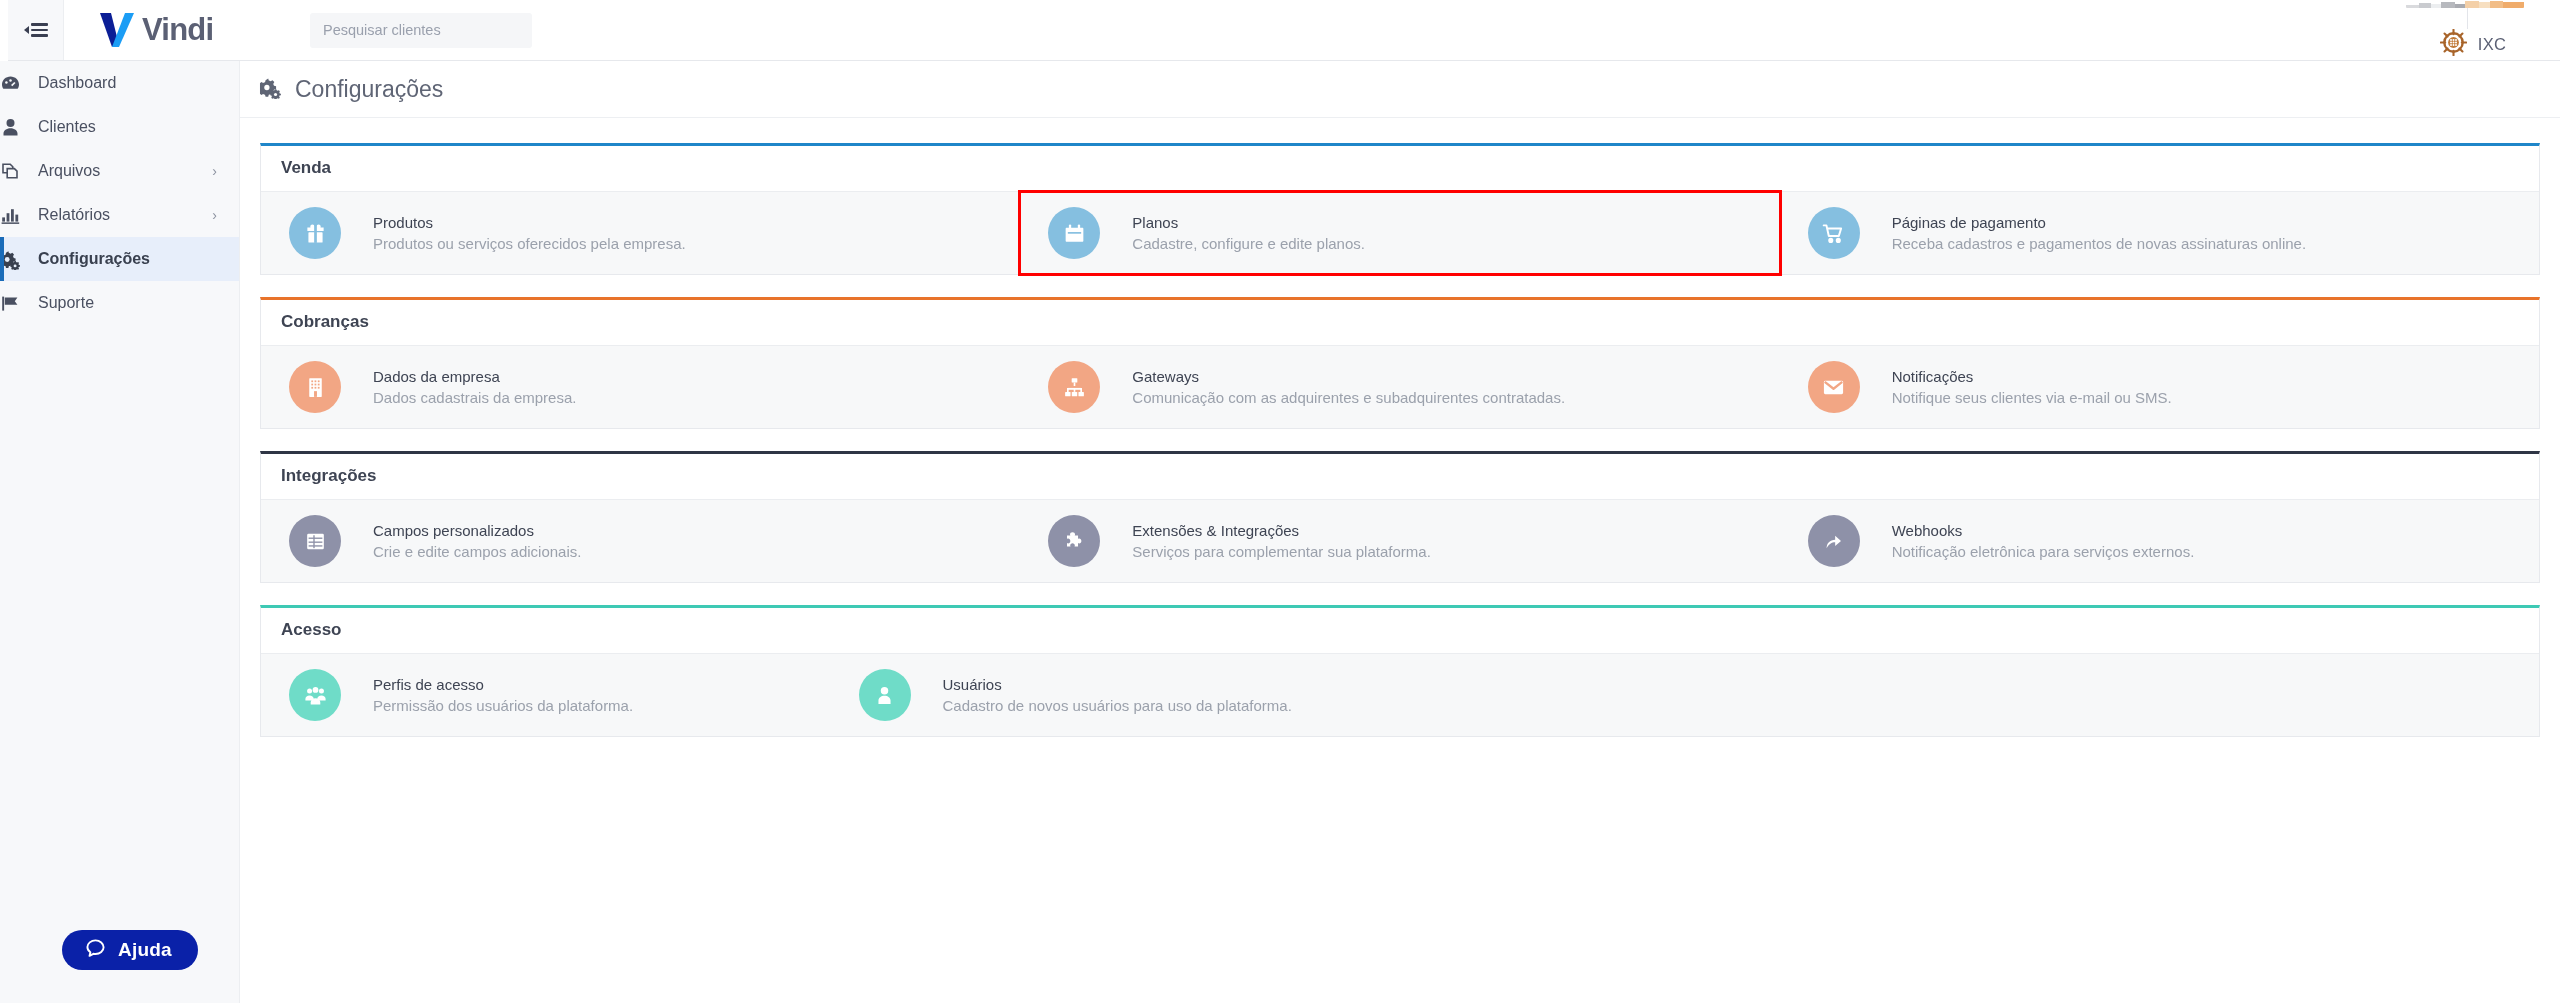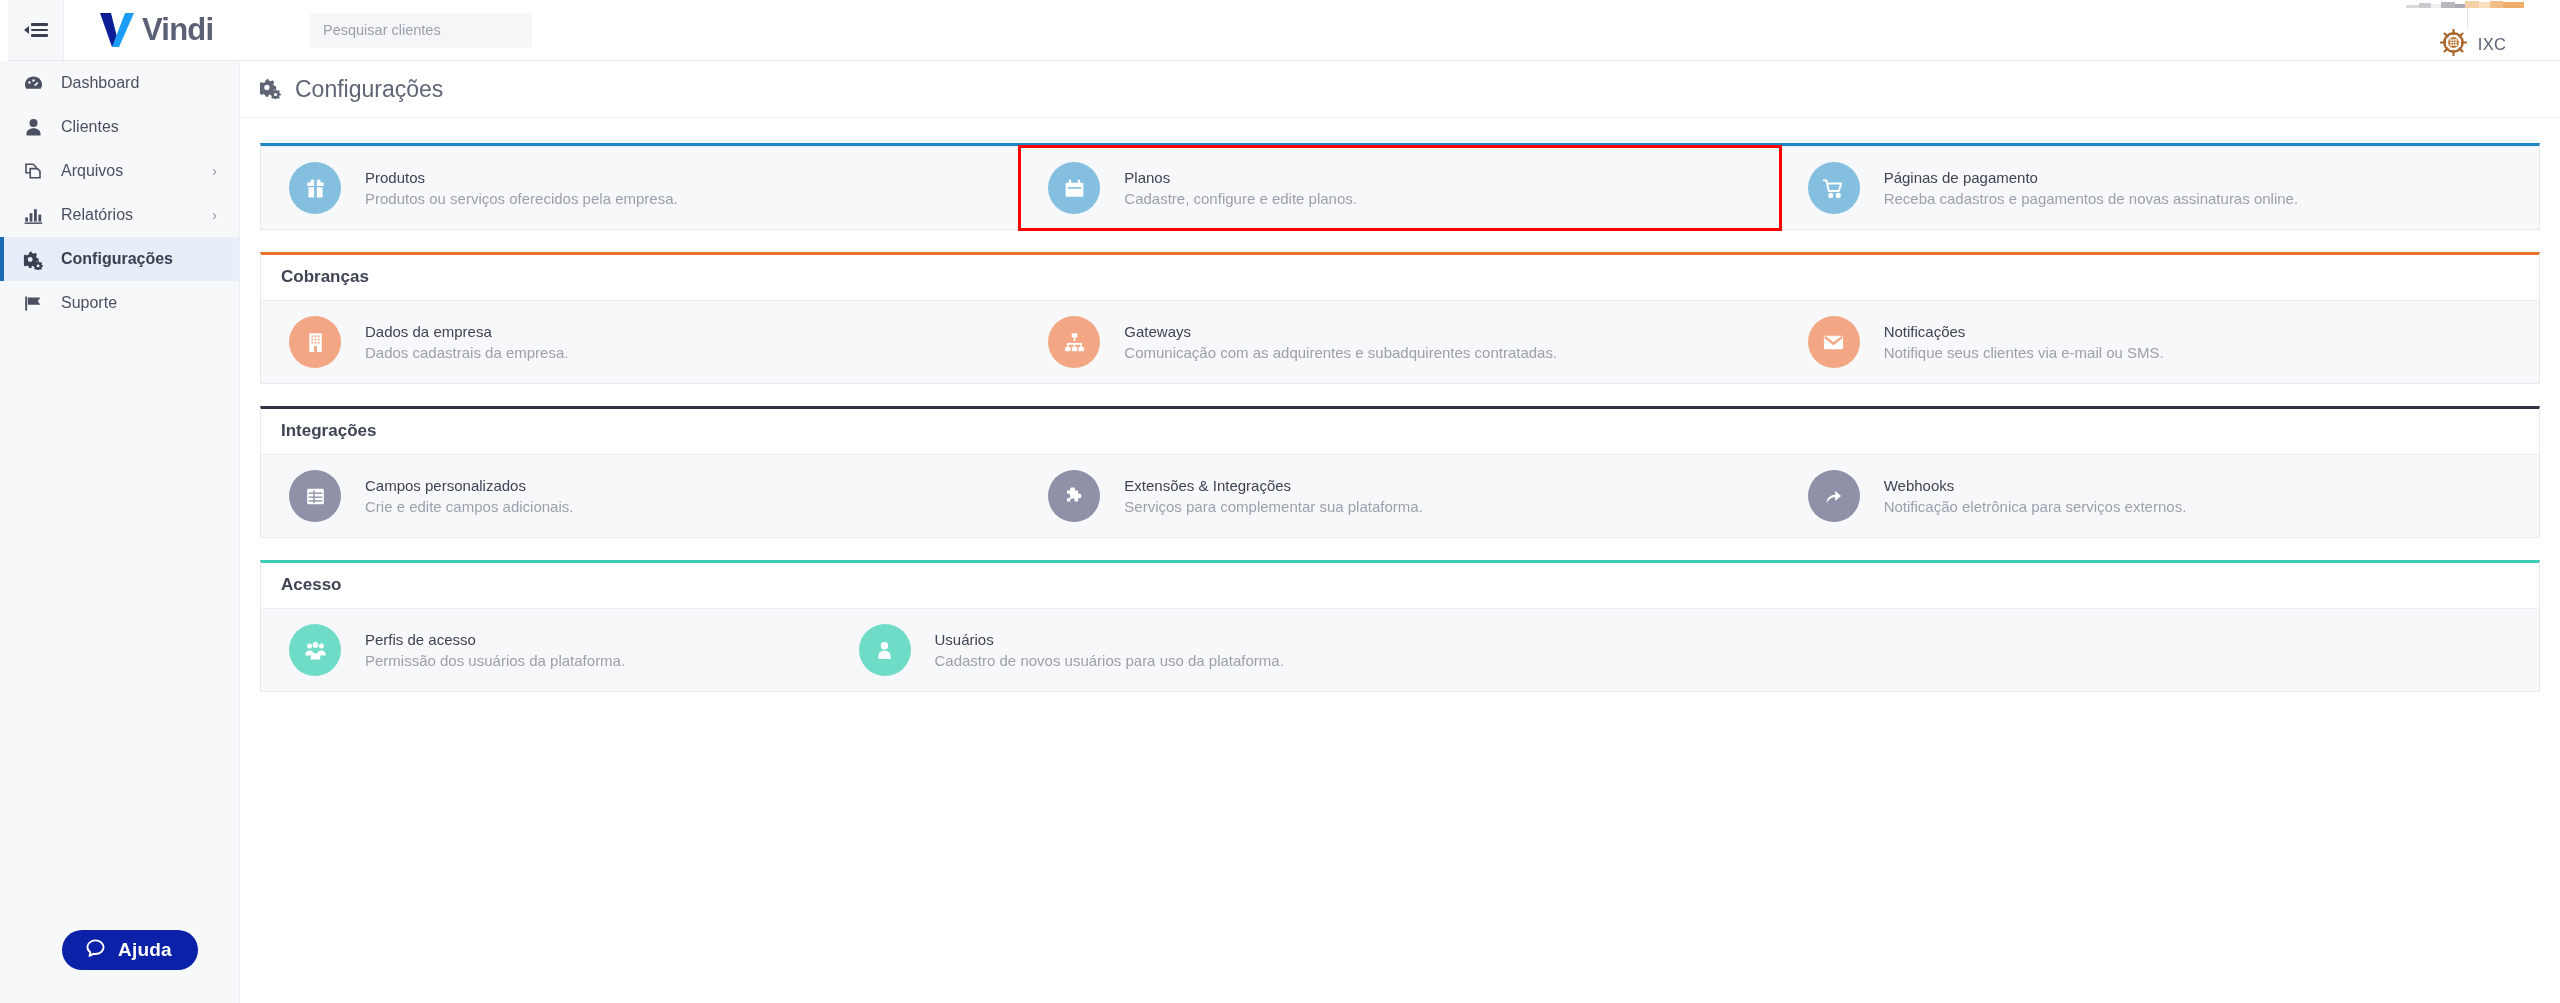--- a/index.html
+++ b/index.html
@@ -84,7 +84,7 @@
   .nav-item {
     height: 44px;
     display: flex; align-items: center;
-    padding-left: 23px; gap: 15px;
+    gap: 15px;
     cursor: pointer; position: relative;
     color: #4a5061;
   }

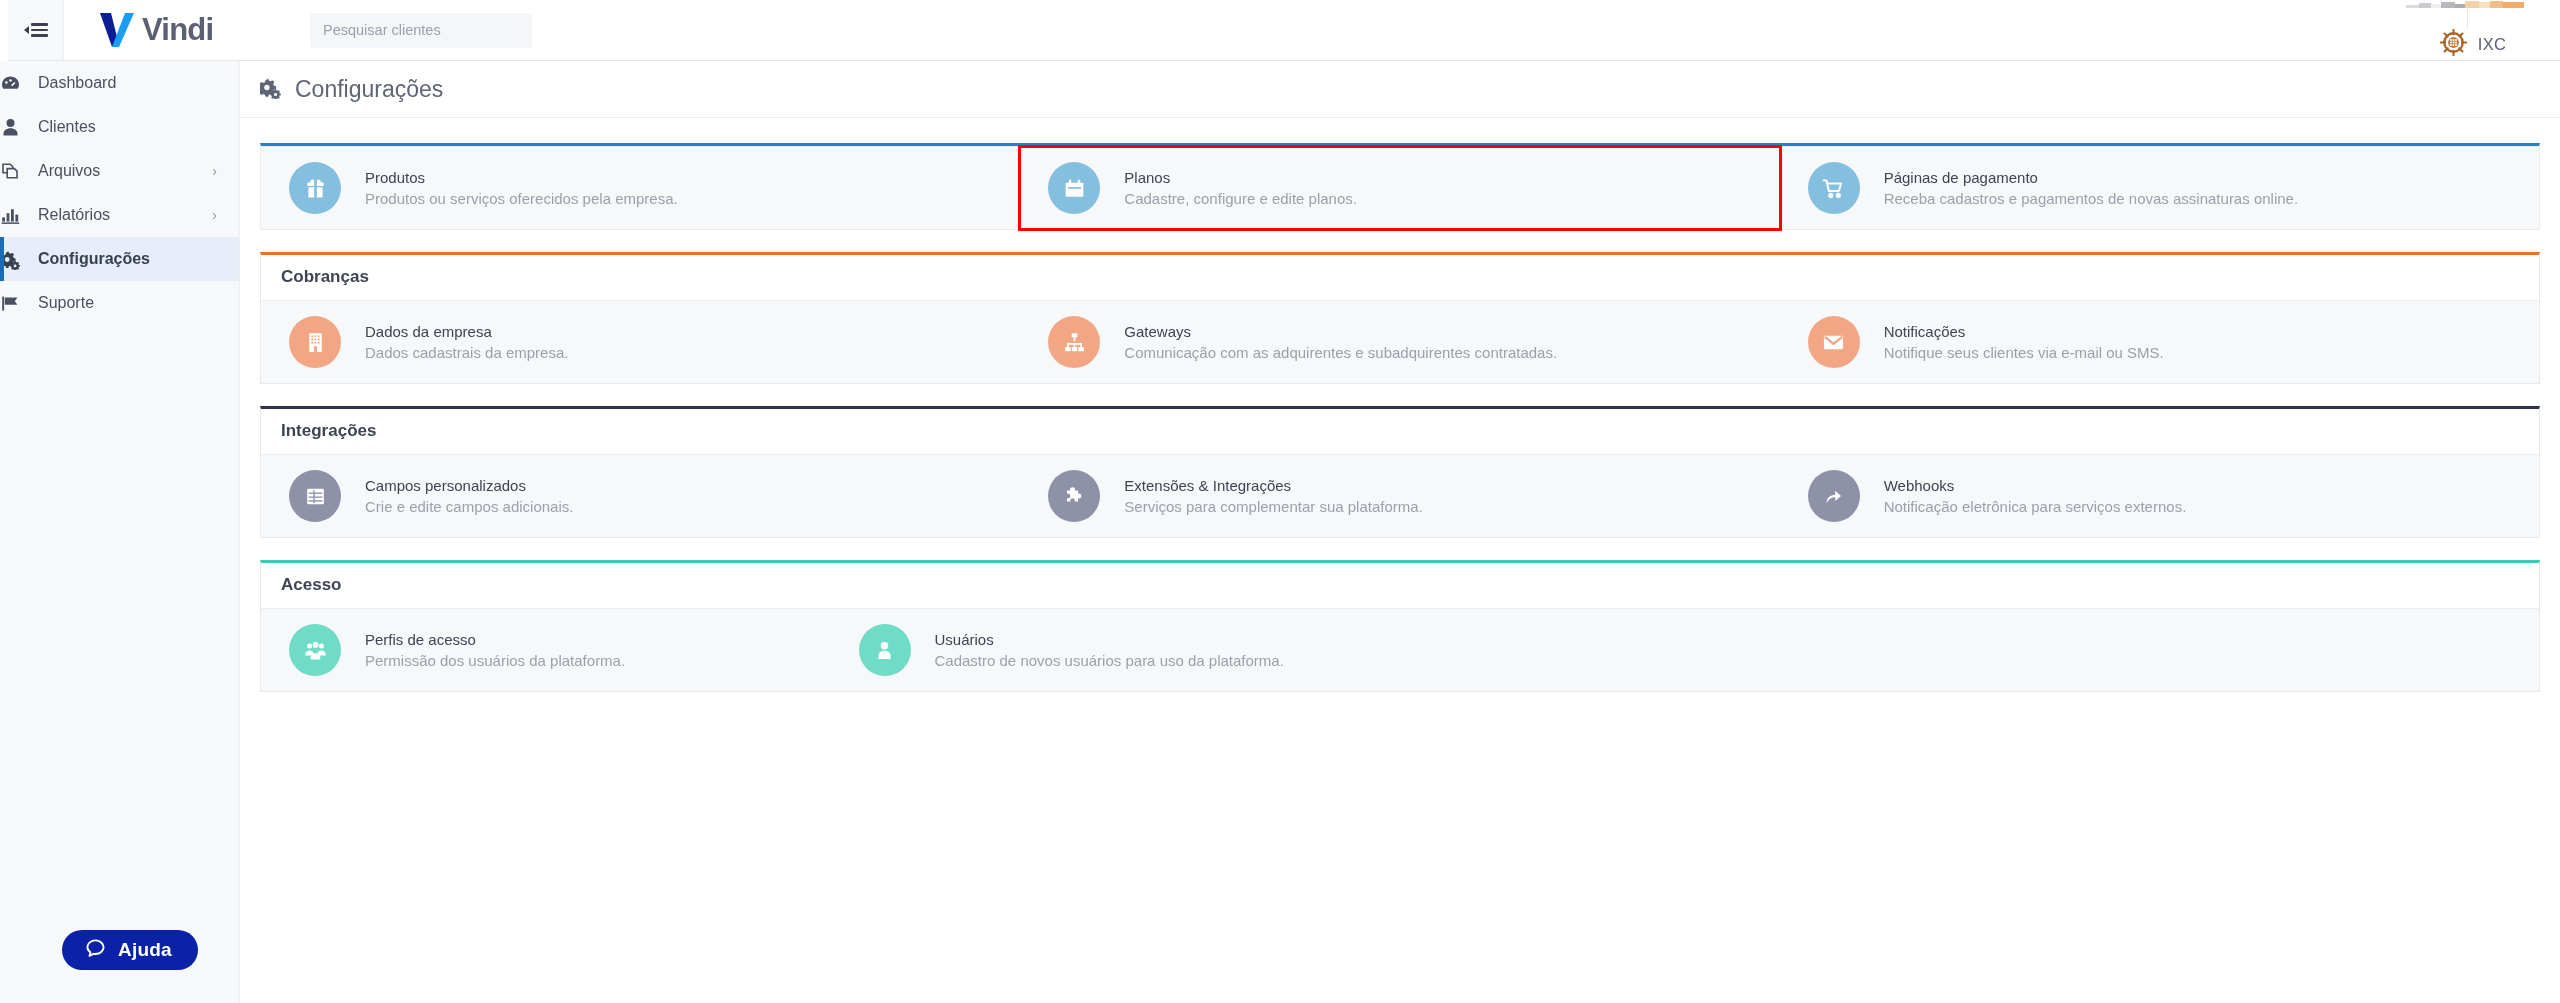--- a/index.html
+++ b/index.html
@@ -348,6 +348,7 @@
   <div class="content">
 
     <div class="panel" style="border-top-color:#1f86c9">
+      <div class="panel-head">Venda</div>
       <div class="panel-body">
 
         <div class="tile">

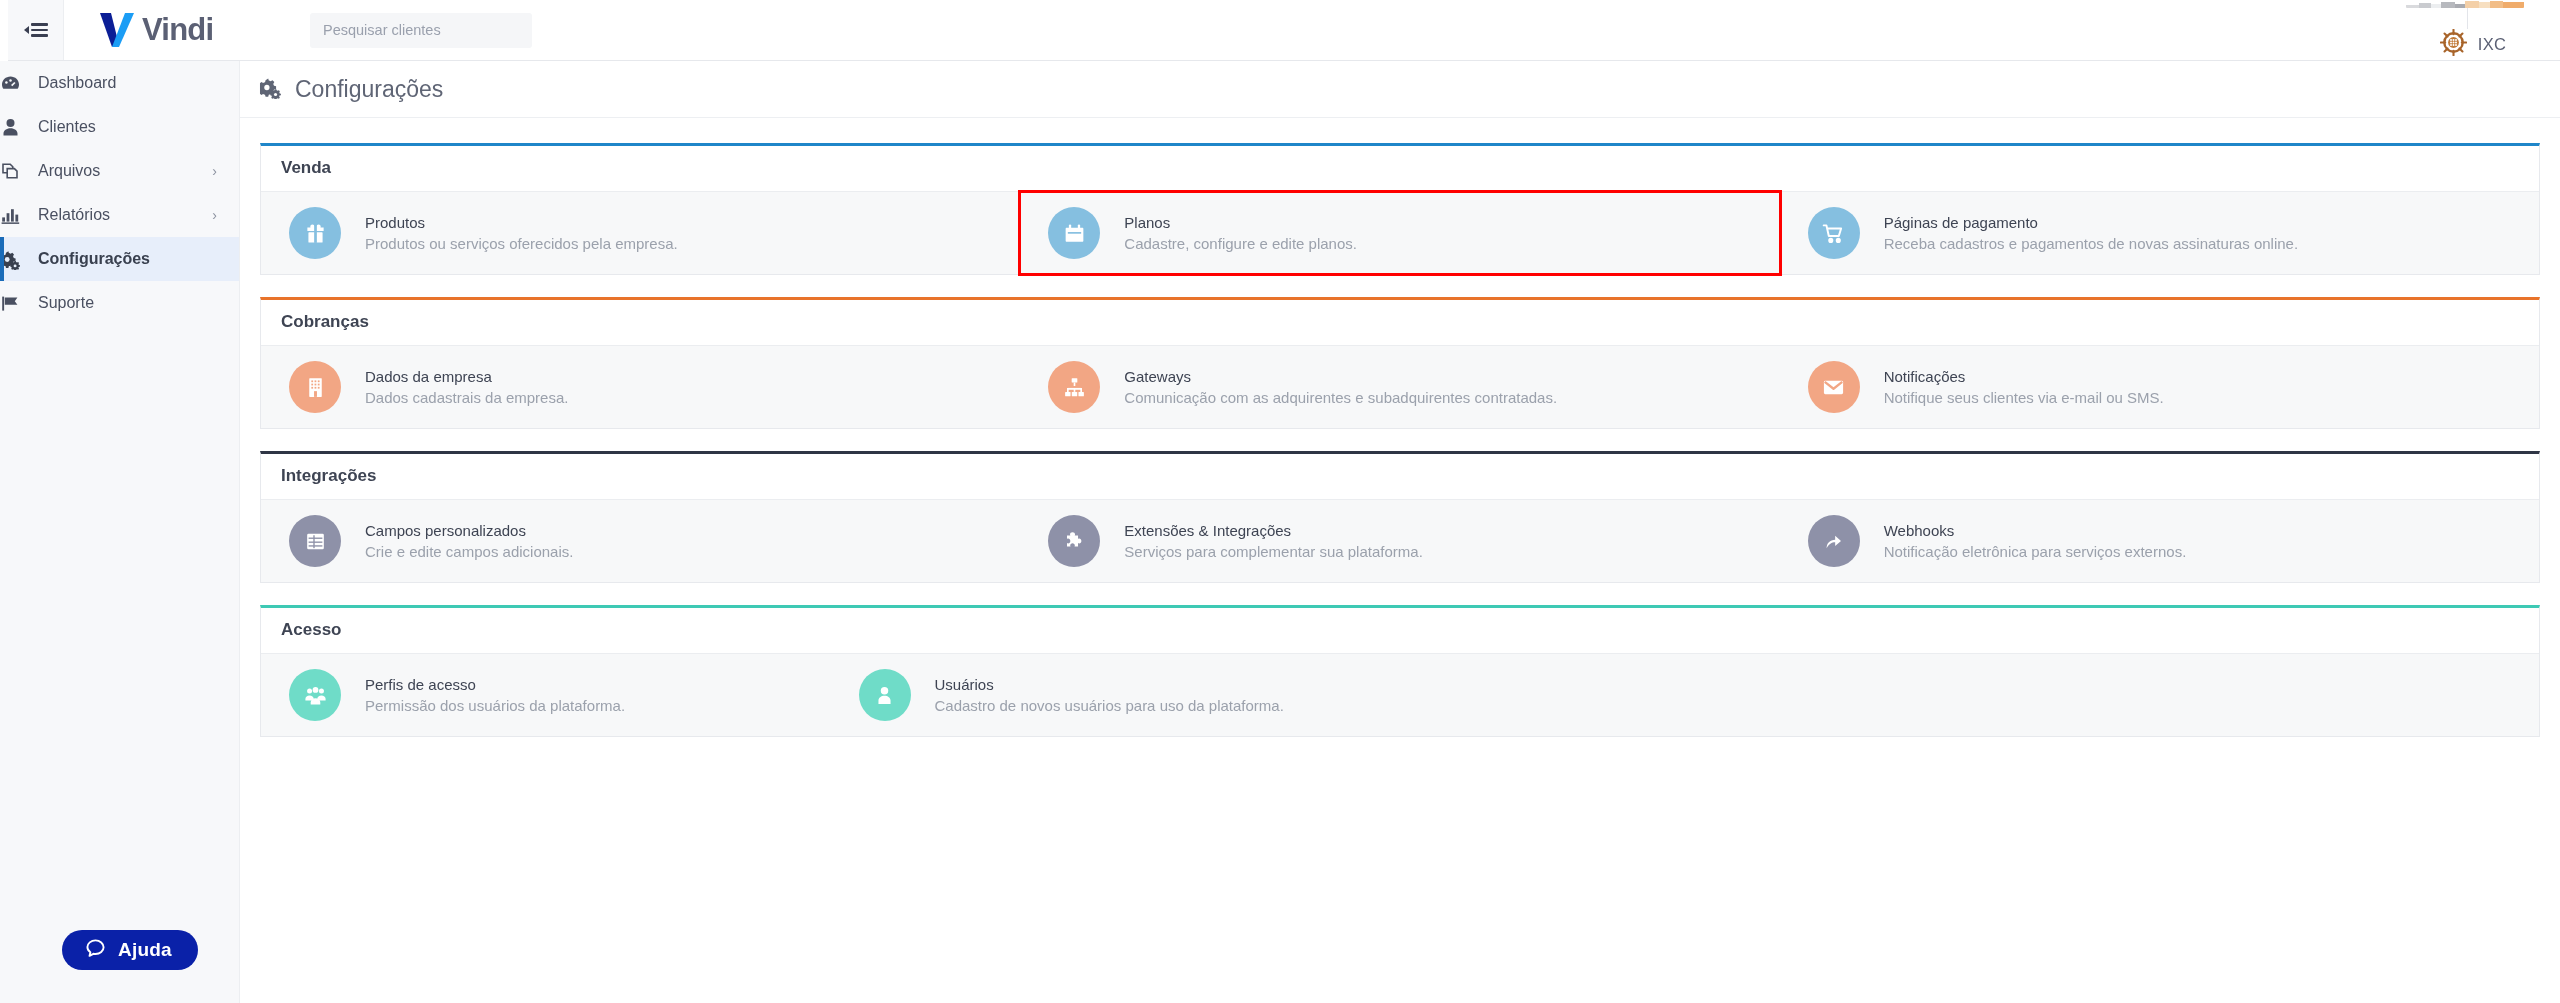--- a/index.html
+++ b/index.html
@@ -149,7 +149,7 @@
     flex: 1 1 0;
     min-width: 0;
     display: flex; align-items: center;
-    gap: 24px;
+    gap: 32px;
     padding: 15px 18px 15px 28px;
     cursor: pointer;
     position: relative;

